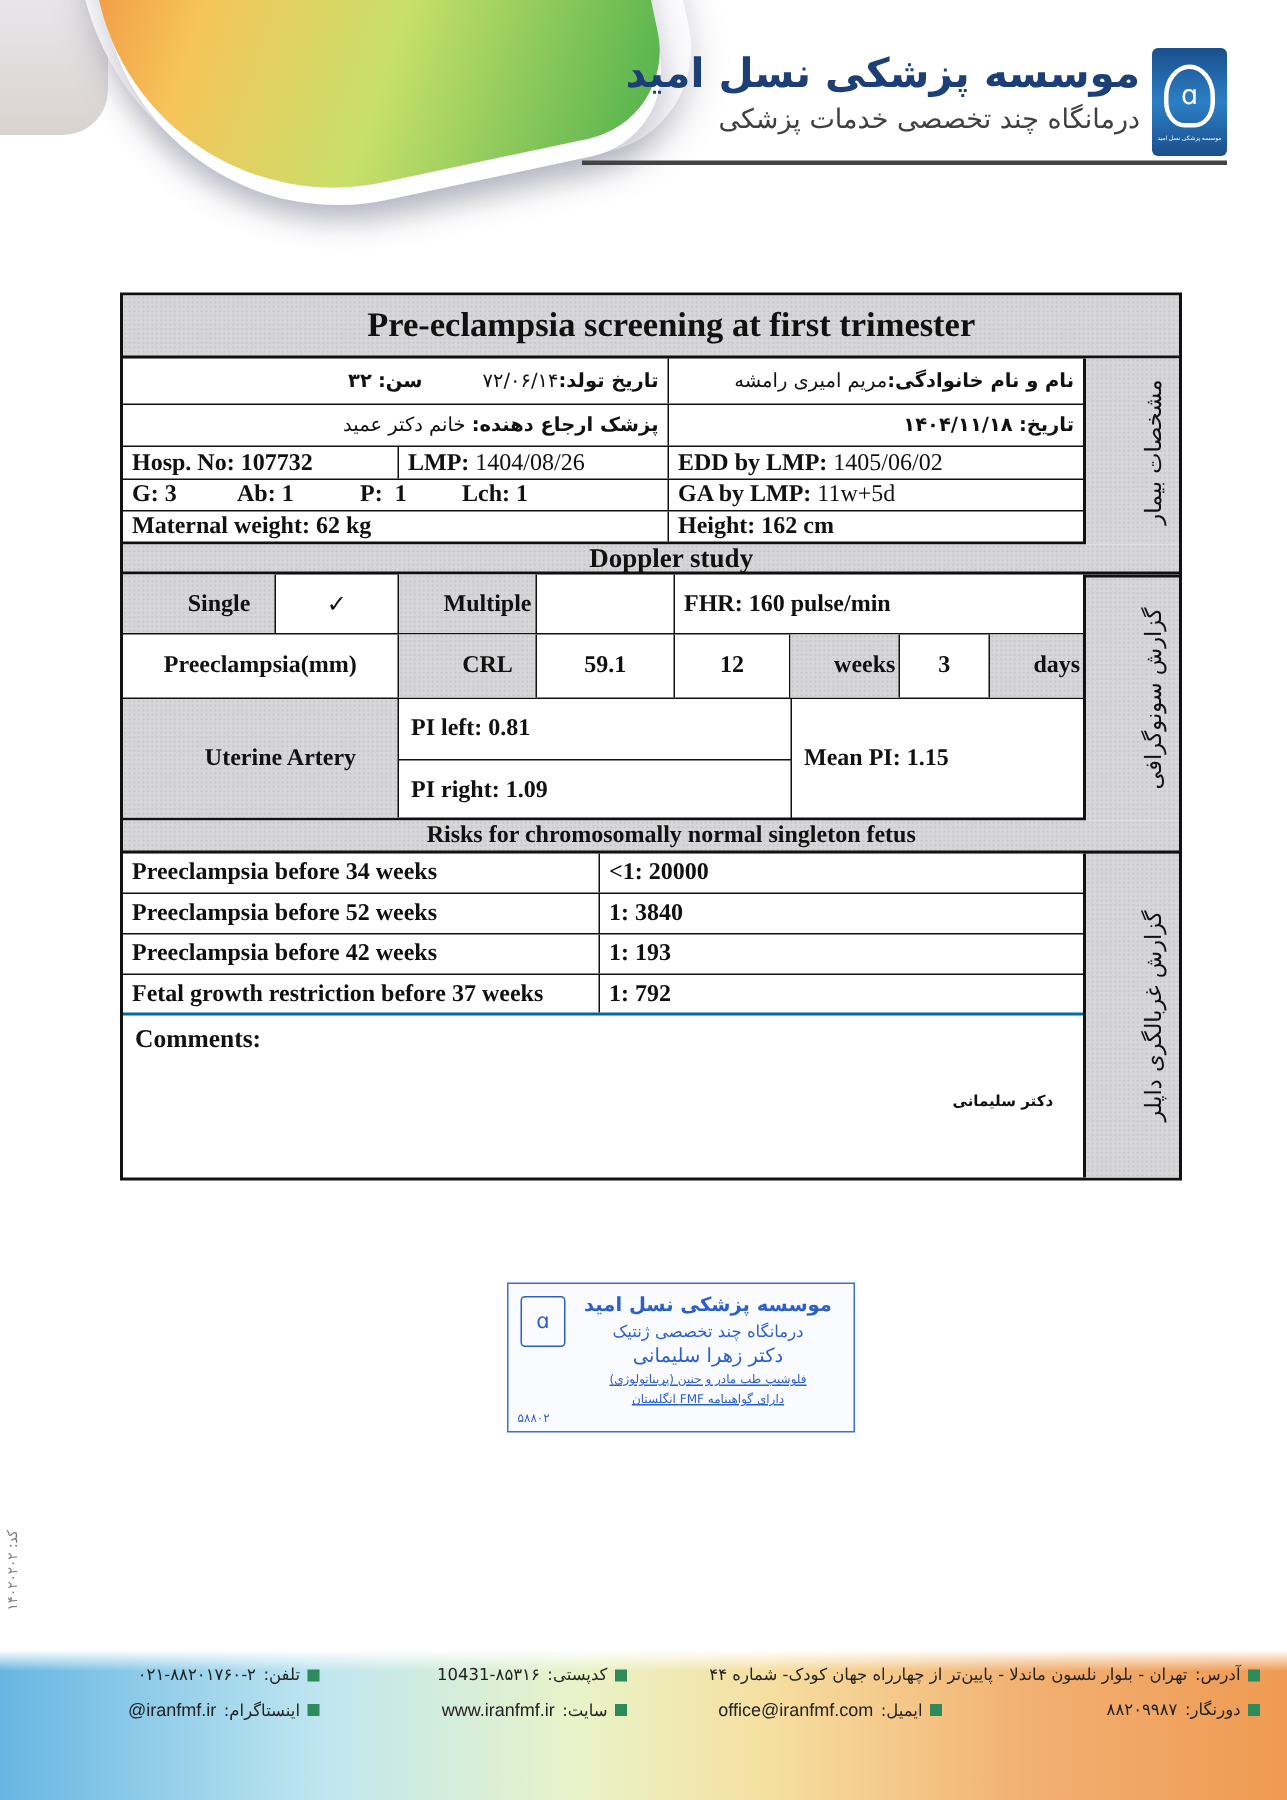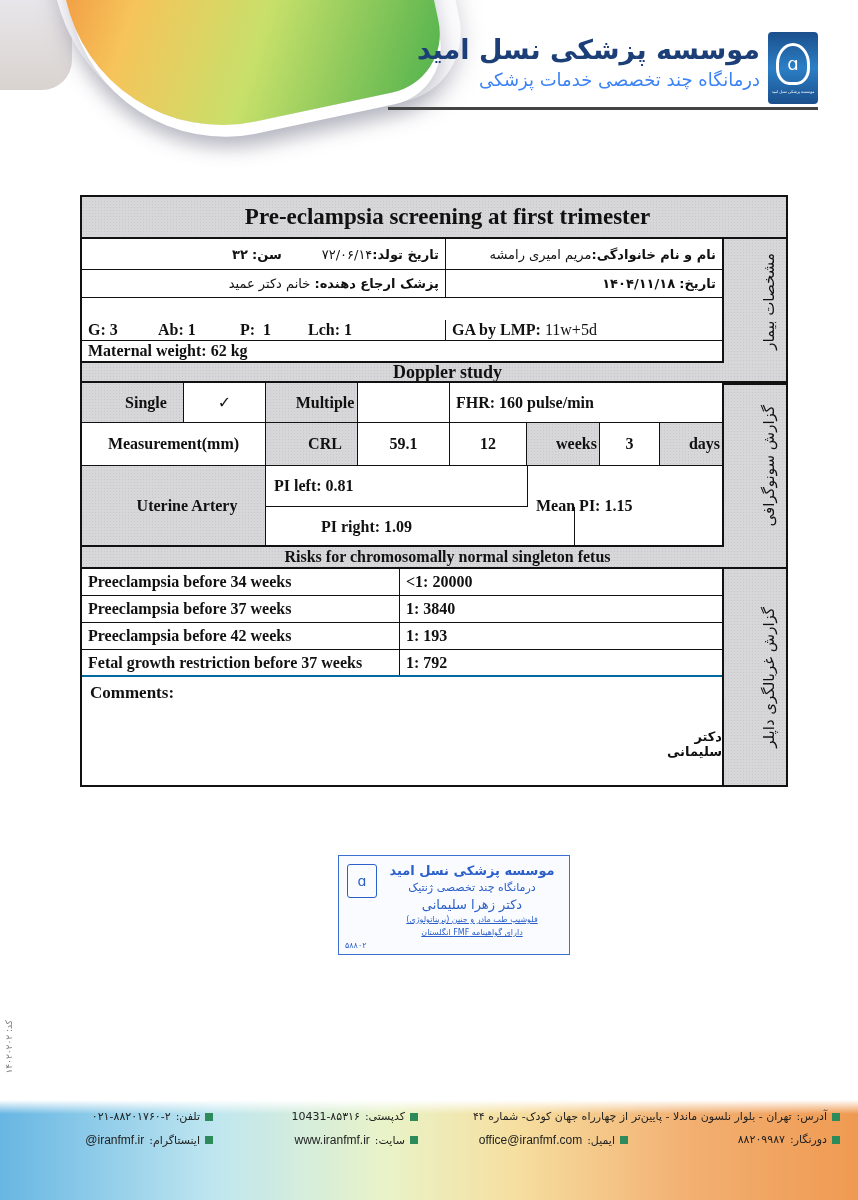--- a/index.html
+++ b/index.html
@@ -38,7 +38,7 @@
     .logo-caption { font-size: 4px; margin-top: 4px; }
     .brand-text { text-align: right; font-family: "DejaVu Sans", sans-serif; }
     .brand-title { color: #1d3f78; font-size: 27px; font-weight: bold; line-height: 36px; }
-    .brand-sub { color: #3b82f6; font-size: 18px; line-height: 24px; }
+    .brand-sub { color: #404040; font-size: 18px; line-height: 24px; }
     .brand-rule { position: absolute; right: 40px; top: 107px; width: 430px; height: 3px; background: #444; }
 
     

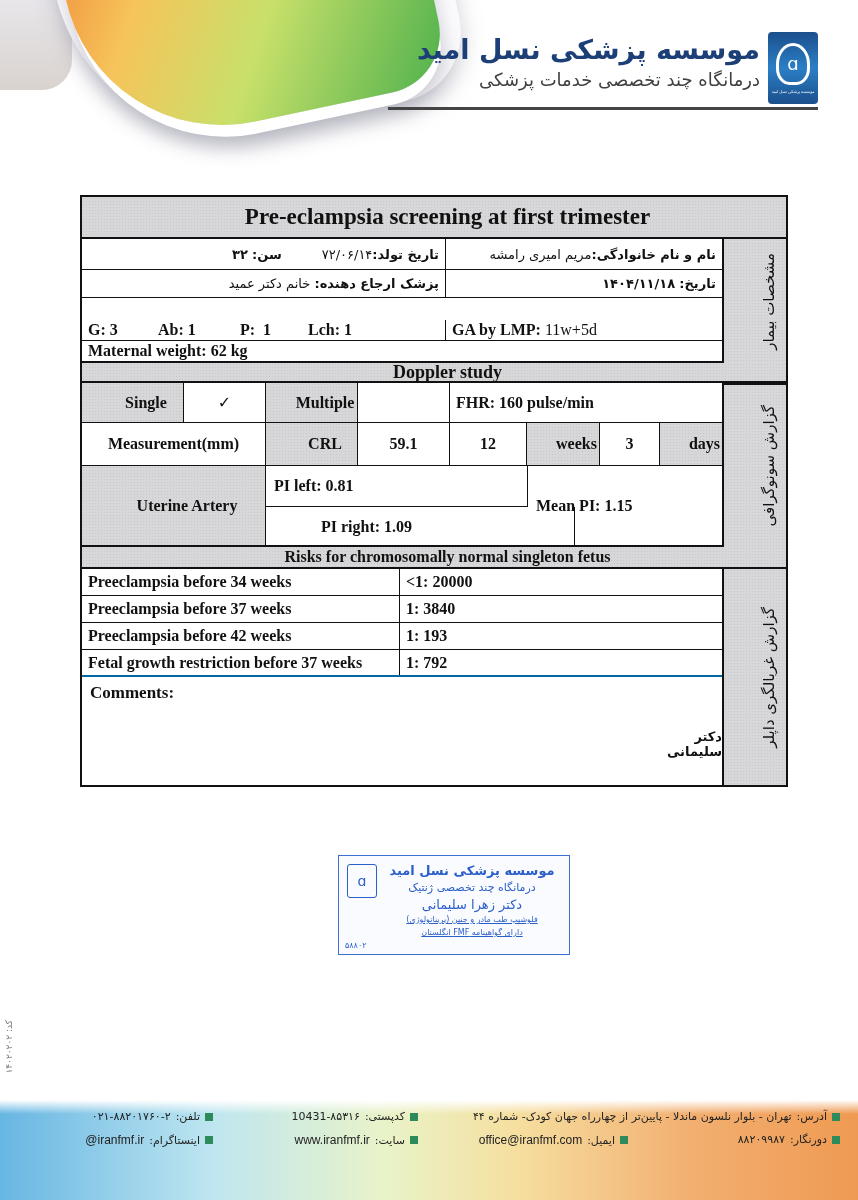--- a/index.html
+++ b/index.html
@@ -161,6 +161,11 @@
     </div>
   </div>
 
+  <div class="row" style="top:101px;height:22px;">
+    <div class="cell" style="width:184px;"><b>Hosp. No:</b>&nbsp;<b>107732</b></div>
+    <div class="cell" style="width:180px;"><b>LMP:</b>&nbsp;<span>1404/08/26</span></div>
+    <div class="cell" style="width:276px;"><b>EDD by LMP:</b>&nbsp;<span>1405/06/02</span></div>
+  </div>
 
   <div class="row" style="top:123px;height:21px;">
     <div class="cell" style="width:364px;gap:0;">

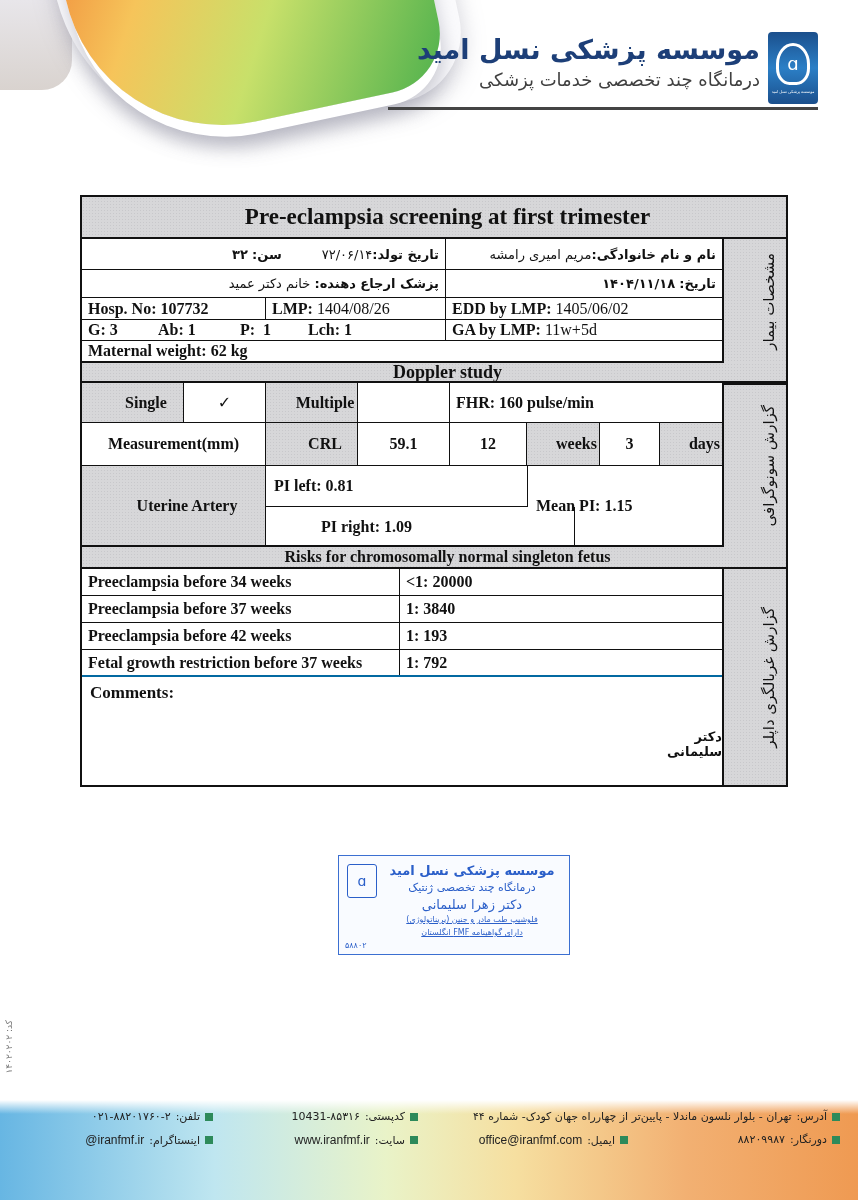--- a/index.html
+++ b/index.html
@@ -179,6 +179,7 @@
 
   <div class="row" style="top:144px;height:22px;border-bottom:2px solid #111;">
     <div class="cell" style="width:364px;"><b>Maternal weight:</b>&nbsp;<b>62 kg</b></div>
+    <div class="cell" style="width:276px;"><b>Height:</b>&nbsp;<b>162 cm</b></div>
   </div>
 
   <div class="section-bar gray" style="top:166px;height:20px;font-size:18px;">Doppler study</div>

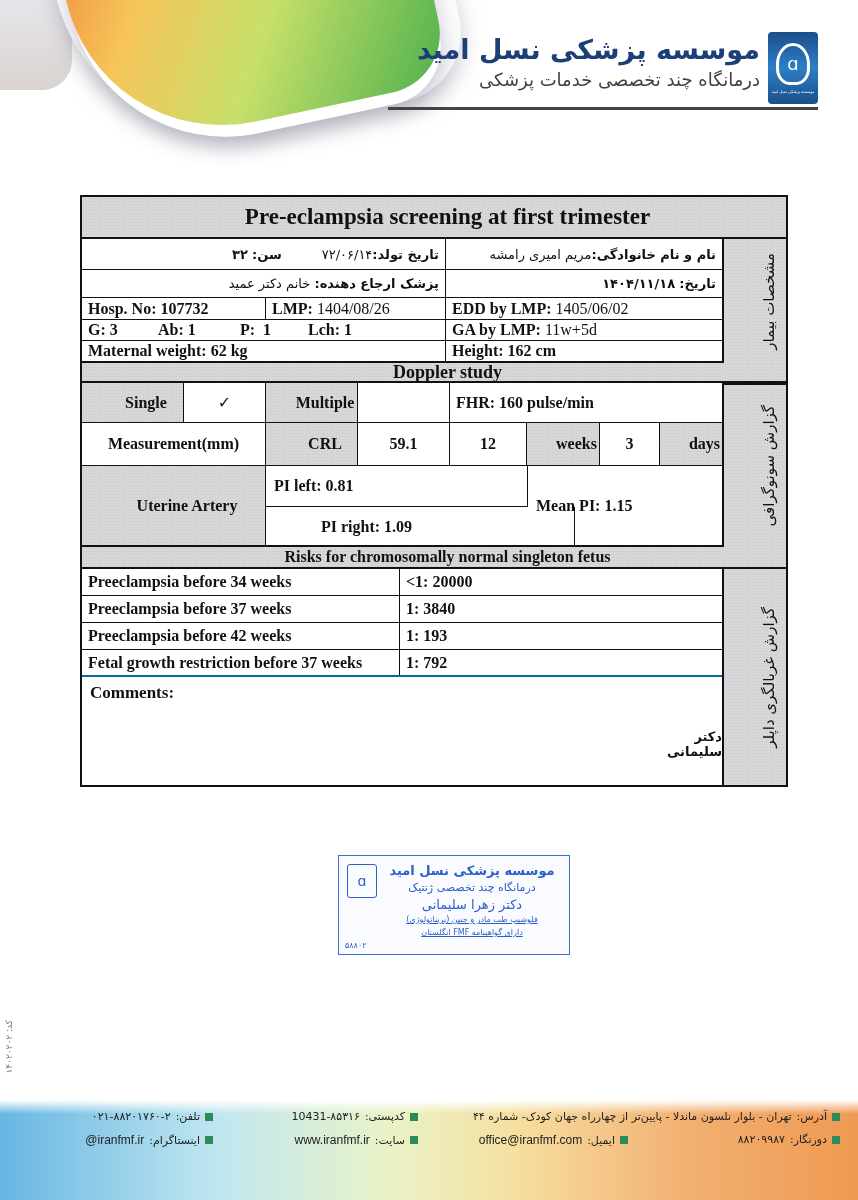--- a/index.html
+++ b/index.html
@@ -195,7 +195,7 @@
   </div>
 
   <div class="dop" style="top:226px;height:43px;">
-    <div class="dcell center" style="left:0;width:184px;">Measurement(mm)</div>
+    <div class="dcell center" style="left:0;width:184px;">Preeclampsia(mm)</div>
     <div class="dcell gray center" style="left:184px;width:92px;">CRL</div>
     <div class="dcell center" style="left:276px;width:92px;">59.1</div>
     <div class="dcell center" style="left:368px;width:77px;">12</div>

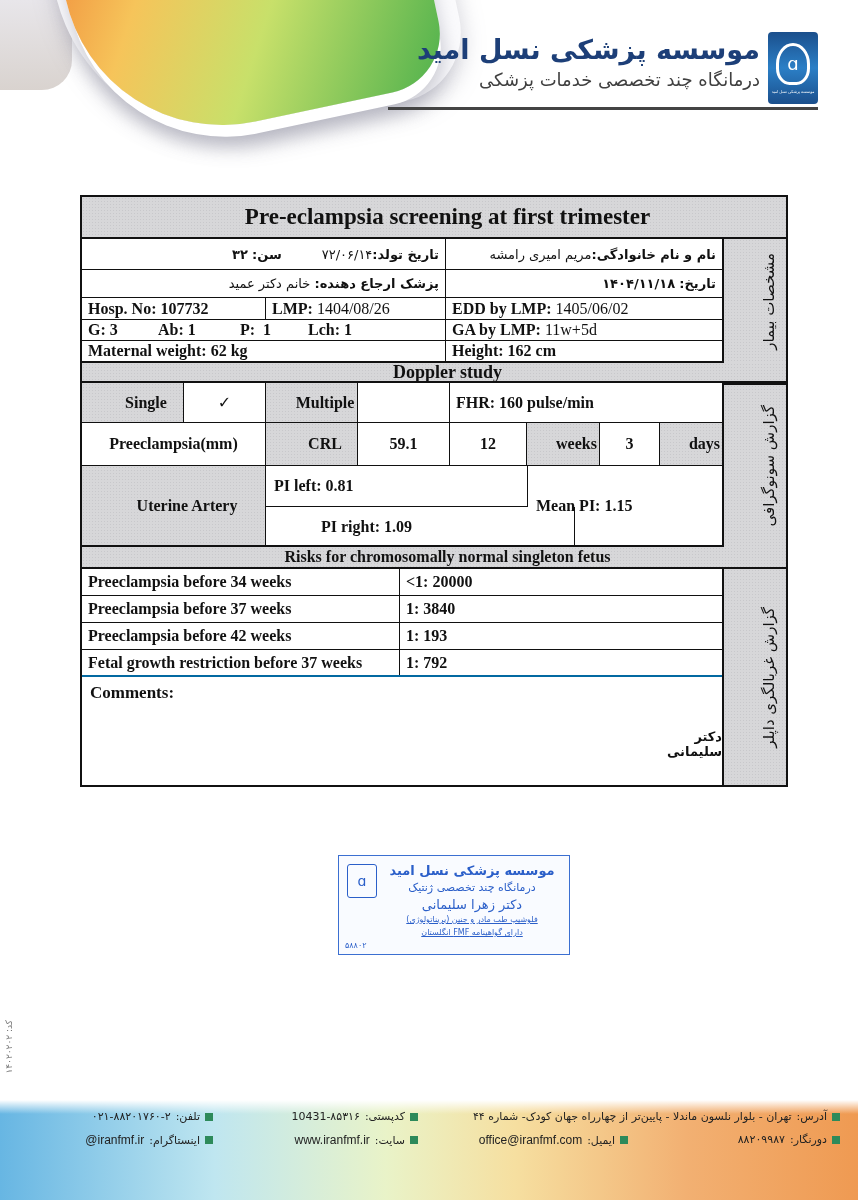--- a/index.html
+++ b/index.html
@@ -209,7 +209,7 @@
     <div class="dcell" style="left:184px;width:262px;height:41px;border-bottom:1.5px solid #111;padding-left:8px;">
       <span>PI left:</span>&nbsp;<span>0.81</span>
     </div>
-    <div class="dcell" style="left:184px;top:41px;width:262px;height:40px;padding-left:8px;margin-left:47px;">
+    <div class="dcell" style="left:184px;top:41px;width:262px;height:40px;padding-left:8px;">
       <span>PI right:</span>&nbsp;<span>1.09</span>
     </div>
     <div class="dcell" style="left:446px;width:194px;padding-left:8px;border-right:none;">

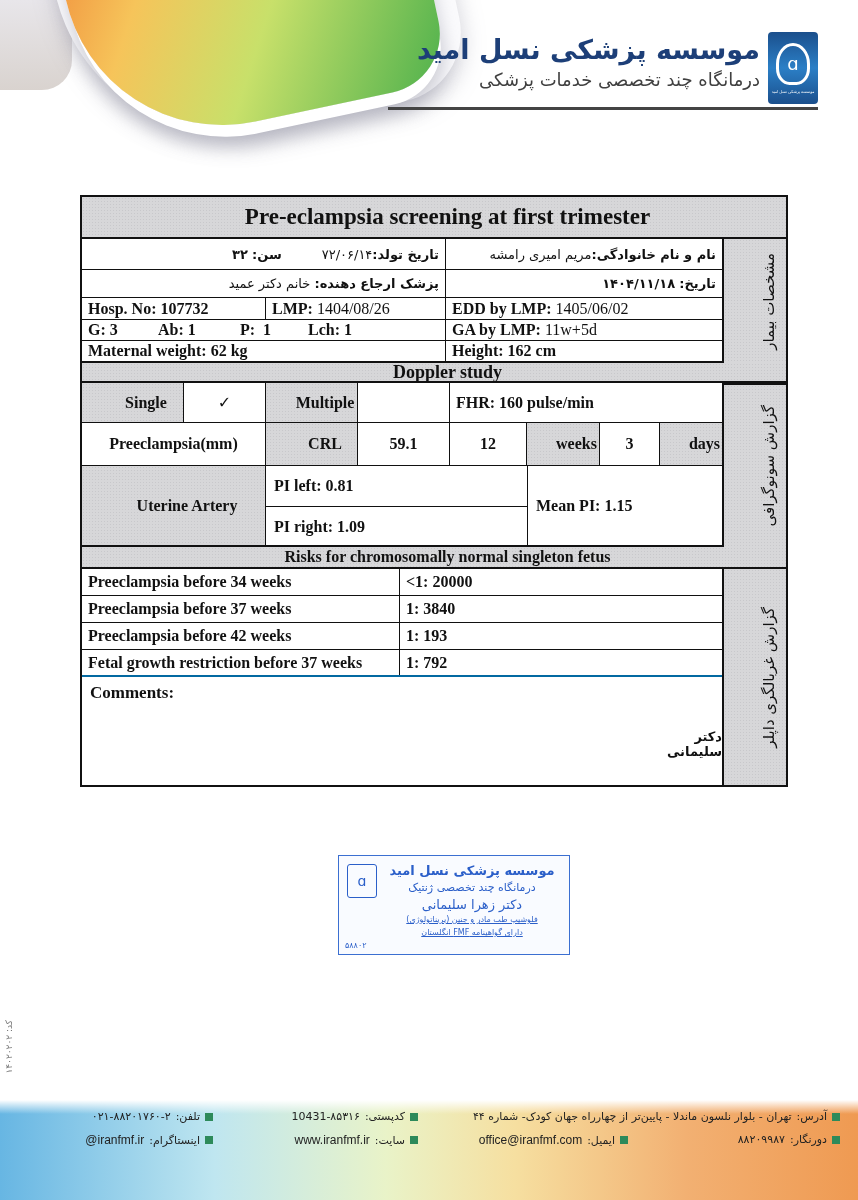--- a/index.html
+++ b/index.html
@@ -224,7 +224,7 @@
     <div class="cell b" style="width:322px;">&lt;1: 20000</div>
   </div>
   <div class="row" style="top:399px;height:27px;">
-    <div class="cell b" style="width:318px;">Preeclampsia before 37 weeks</div>
+    <div class="cell b" style="width:318px;">Preeclampsia before 52 weeks</div>
     <div class="cell b" style="width:322px;">1: 3840</div>
   </div>
   <div class="row" style="top:426px;height:27px;">

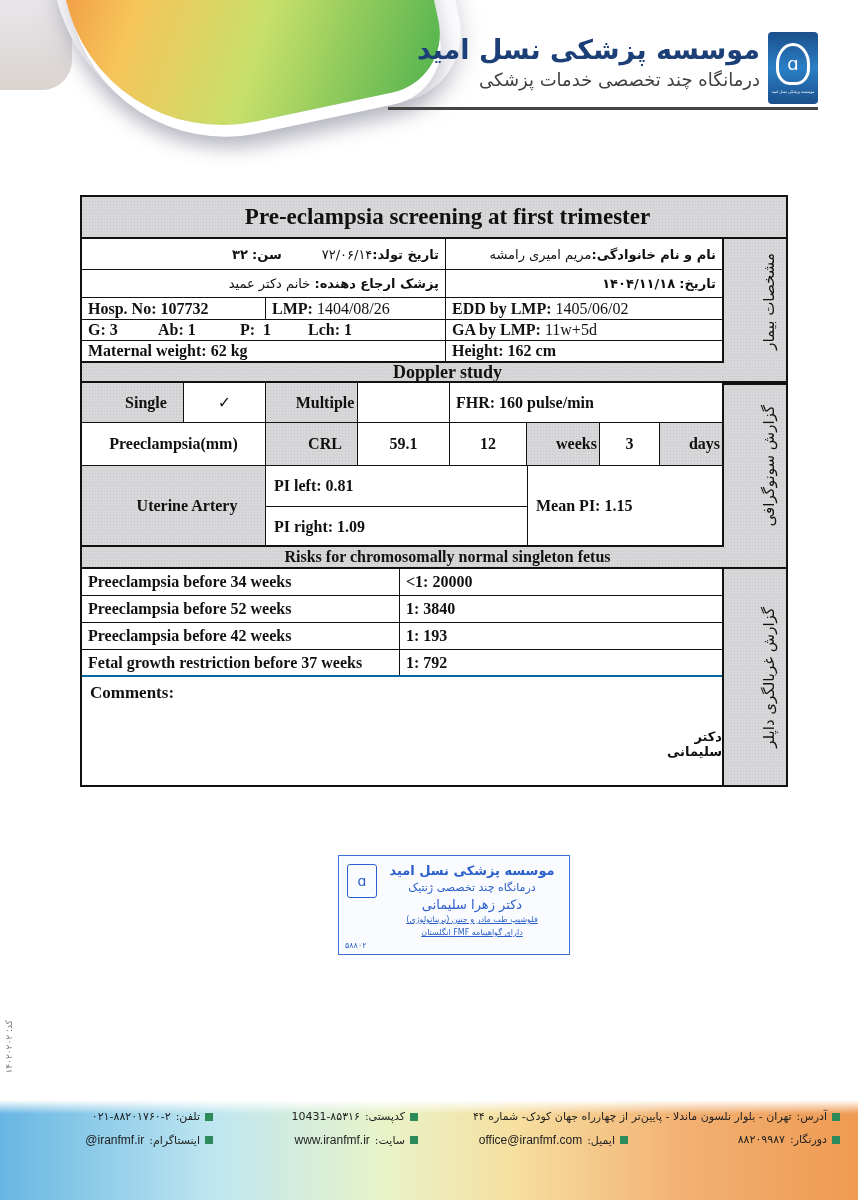--- a/index.html
+++ b/index.html
@@ -83,7 +83,7 @@
     
     .comments { position: absolute; left: 0; top: 480px; width: 640px; height: 108px; }
     .comments-label { position: absolute; left: 8px; top: 6px; font-size: 17px; font-weight: bold; }
-    .signature { position: absolute; left: 553px; top: 52px; font-family: "DejaVu Sans", sans-serif; font-size: 13px; font-weight: bold; direction: rtl; }
+    .signature { position: absolute; left: 553px; top: 52px; font-family: "DejaVu Sans", sans-serif; font-size: 10px; font-weight: bold; direction: rtl; }
 
     
     .stamp {

